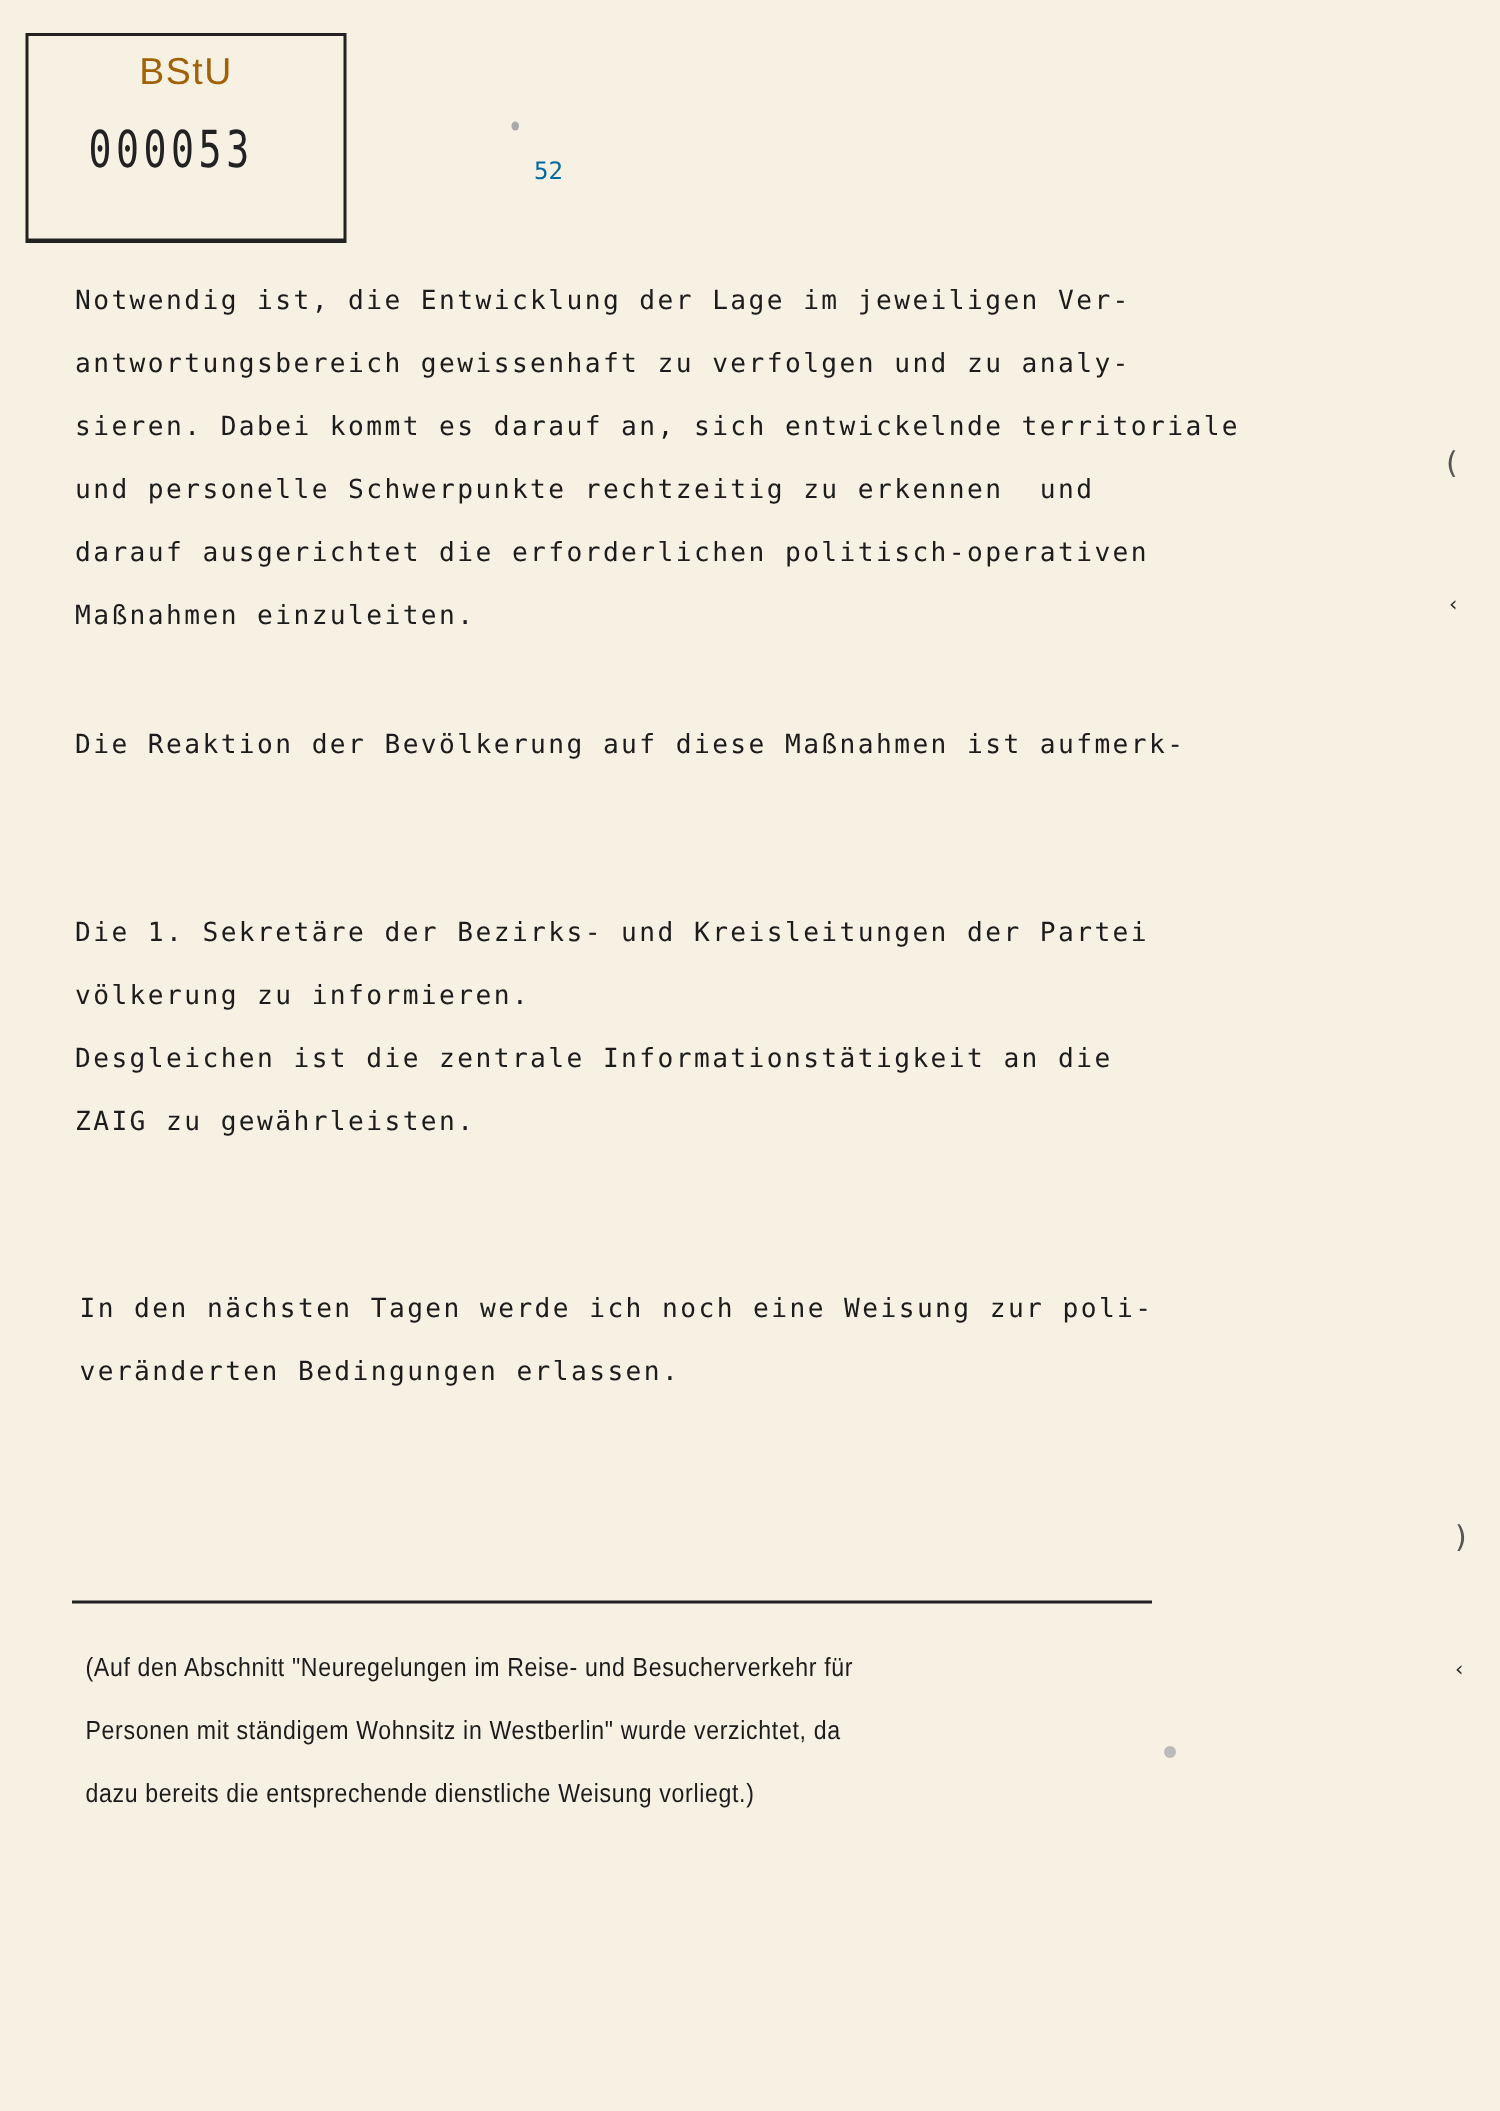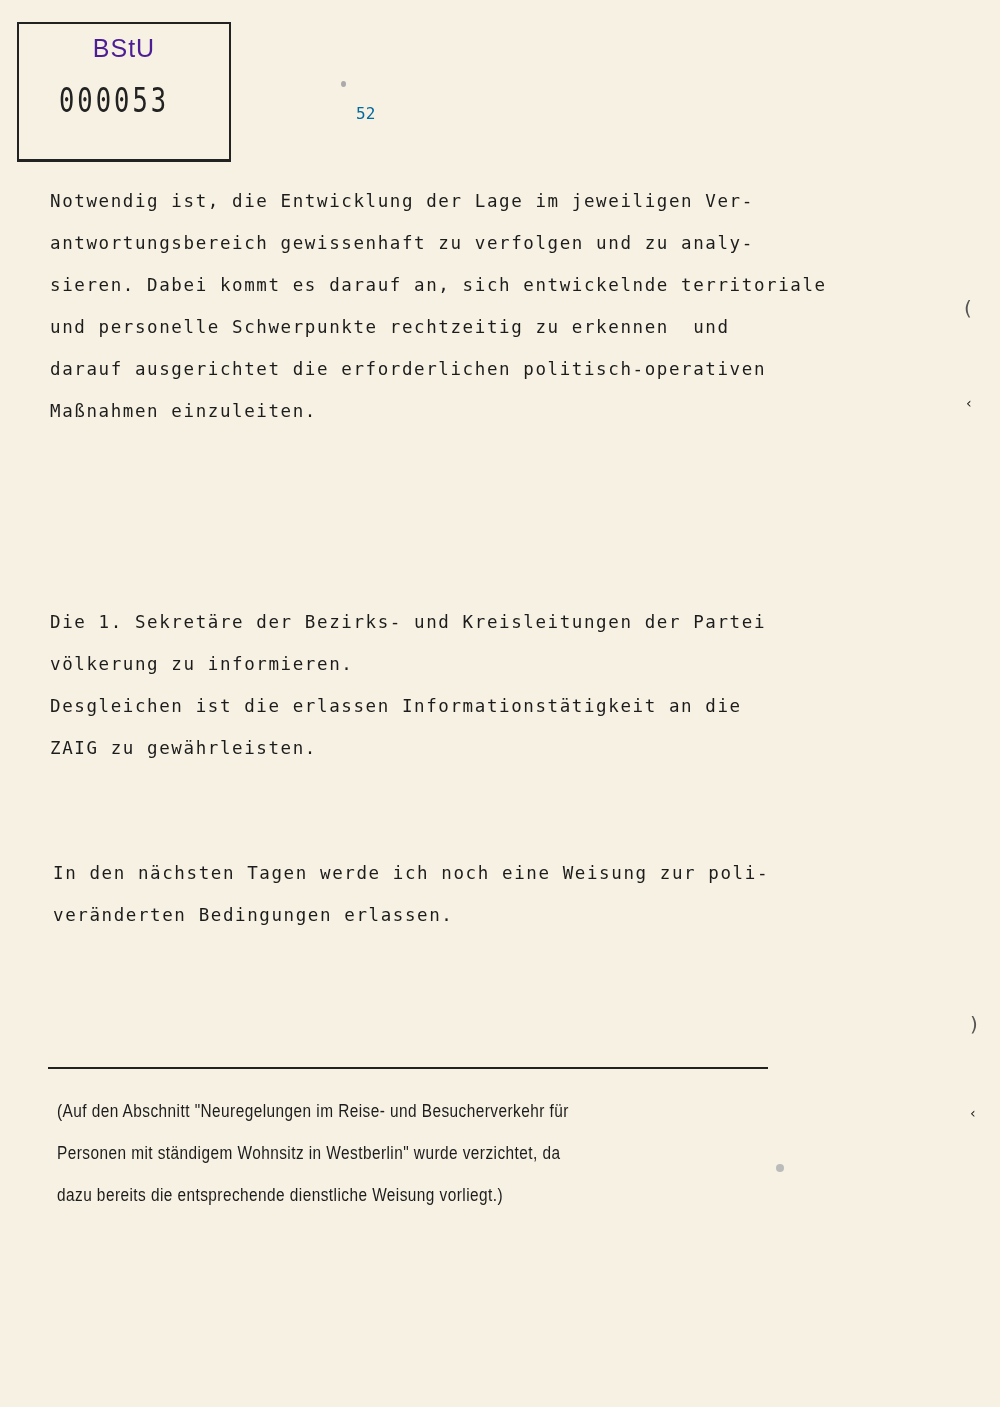--- a/index.html
+++ b/index.html
@@ -19,7 +19,7 @@
   .stamp-org {
     position: absolute; left: 0; right: 0; top: 10px;
     text-align: center; font-family: "Liberation Sans", sans-serif;
-    font-size: 25px; letter-spacing: 1px; color: #4c1d95;
+    font-size: 25px; letter-spacing: 1px; color: #a16207;
   }
   .stamp-num {
     position: absolute; left: 40px; top: 56px;

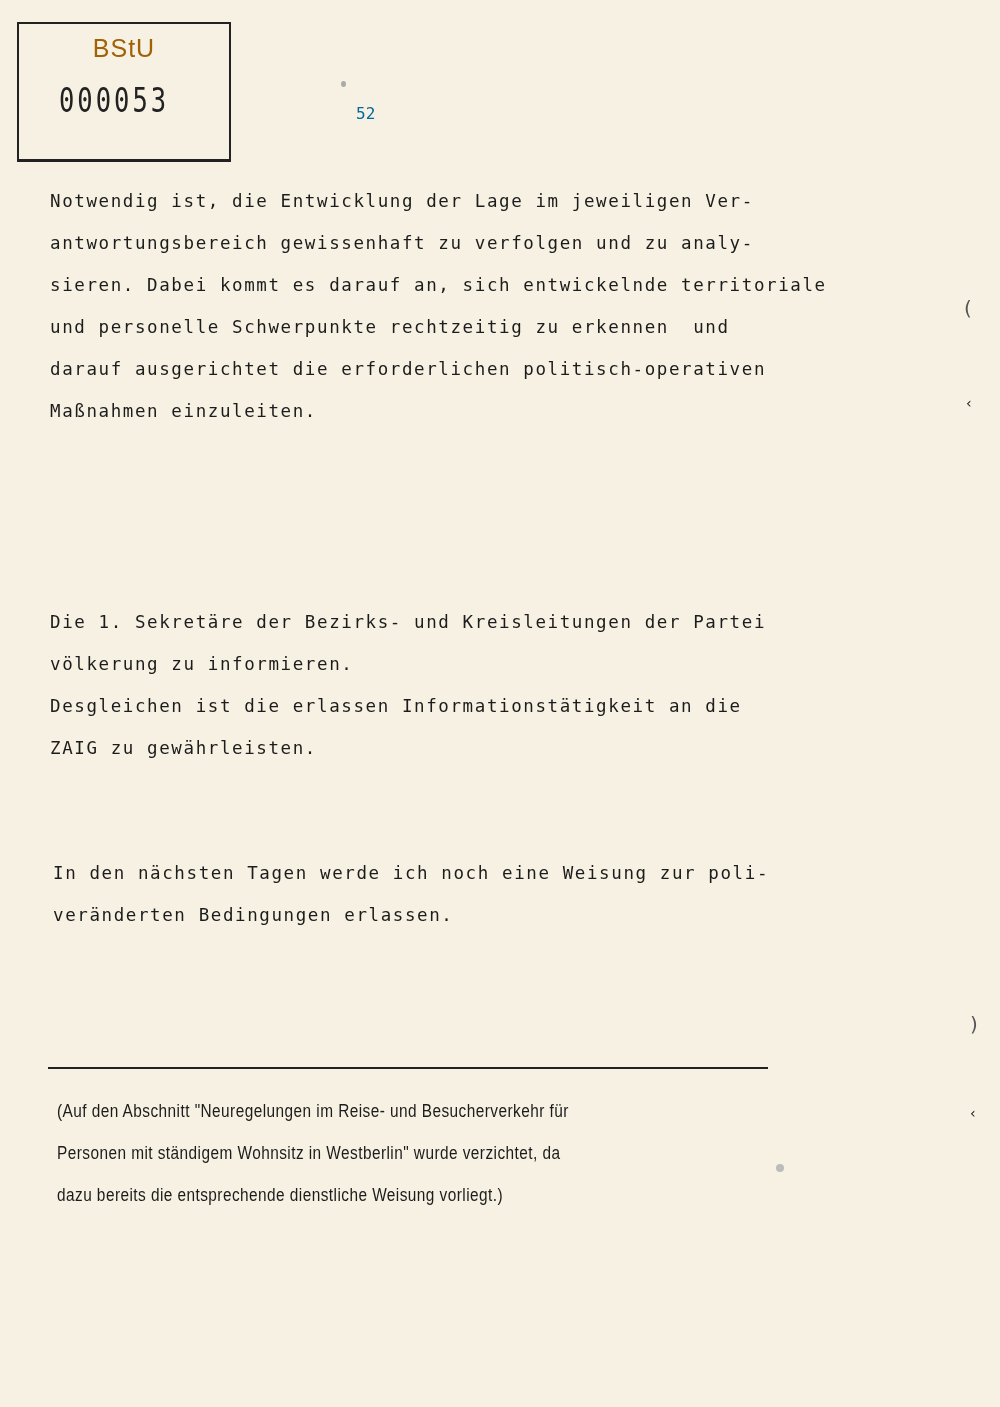--- a/index.html
+++ b/index.html
@@ -65,7 +65,7 @@
 
 <div class="para" style="top:180px"><div>Notwendig ist, die Entwicklung der Lage im jeweiligen Ver-</div><div>antwortungsbereich gewissenhaft zu verfolgen und zu analy-</div><div>sieren. Dabei kommt es darauf an, sich entwickelnde territoriale</div><div>und personelle Schwerpunkte rechtzeitig zu erkennen  und</div><div>darauf ausgerichtet die erforderlichen politisch-operativen</div><div>Maßnahmen einzuleiten.</div></div>
 
-<div class="para" style="top:476px"></div>
+<div class="para" style="top:476px"><div>Die Reaktion der Bevölkerung auf diese Maßnahmen ist aufmerk-</div></div>
 
 <div class="para" style="top:601px"><div>Die 1. Sekretäre der Bezirks- und Kreisleitungen der Partei</div><div>völkerung zu informieren.</div><div>Desgleichen ist die erlassen Informationstätigkeit an die</div><div>ZAIG zu gewährleisten.</div></div>
 

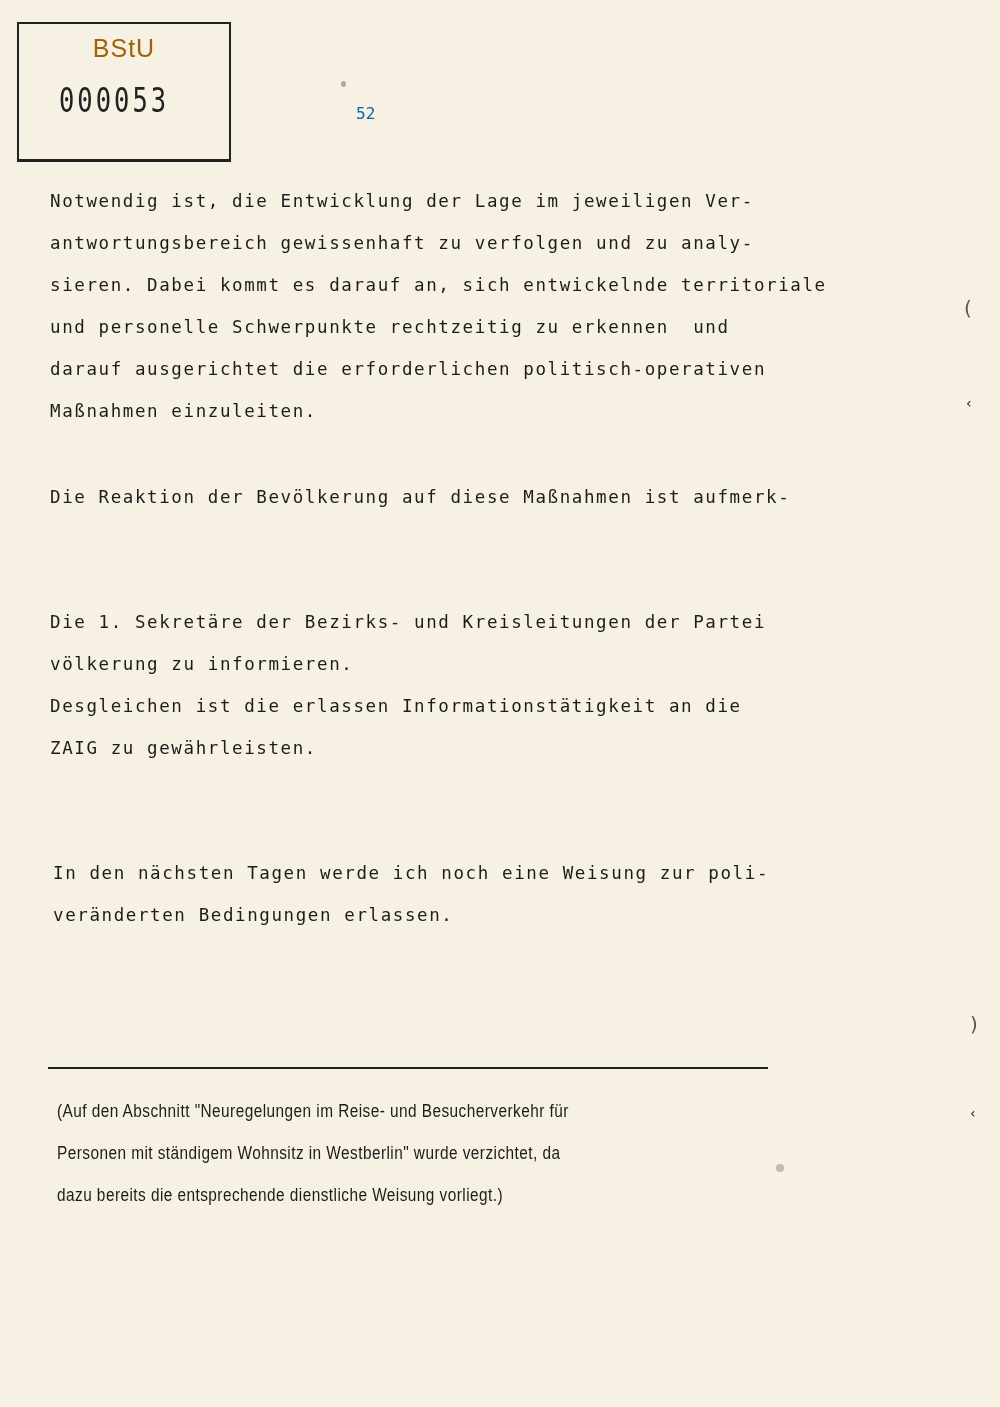--- a/index.html
+++ b/index.html
@@ -67,7 +67,7 @@
 
 <div class="para" style="top:476px"><div>Die Reaktion der Bevölkerung auf diese Maßnahmen ist aufmerk-</div></div>
 
-<div class="para" style="top:601px"><div>Die 1. Sekretäre der Bezirks- und Kreisleitungen der Partei</div><div>völkerung zu informieren.</div><div>Desgleichen ist die erlassen Informationstätigkeit an die</div><div>ZAIG zu gewährleisten.</div></div>
+<div class="para" style="top:601px"><div>Die 1. Sekretäre der Bezirks- und Kreisleitungen der Partei</div><div>völkerung zu informieren.</div><div>Desgleichen ist die zentrale Informationstätigkeit an die</div><div>ZAIG zu gewährleisten.</div></div>
 
 <div class="para" style="top:852px; left:53px"><div>In den nächsten Tagen werde ich noch eine Weisung zur poli-</div><div>veränderten Bedingungen erlassen.</div></div>
 

